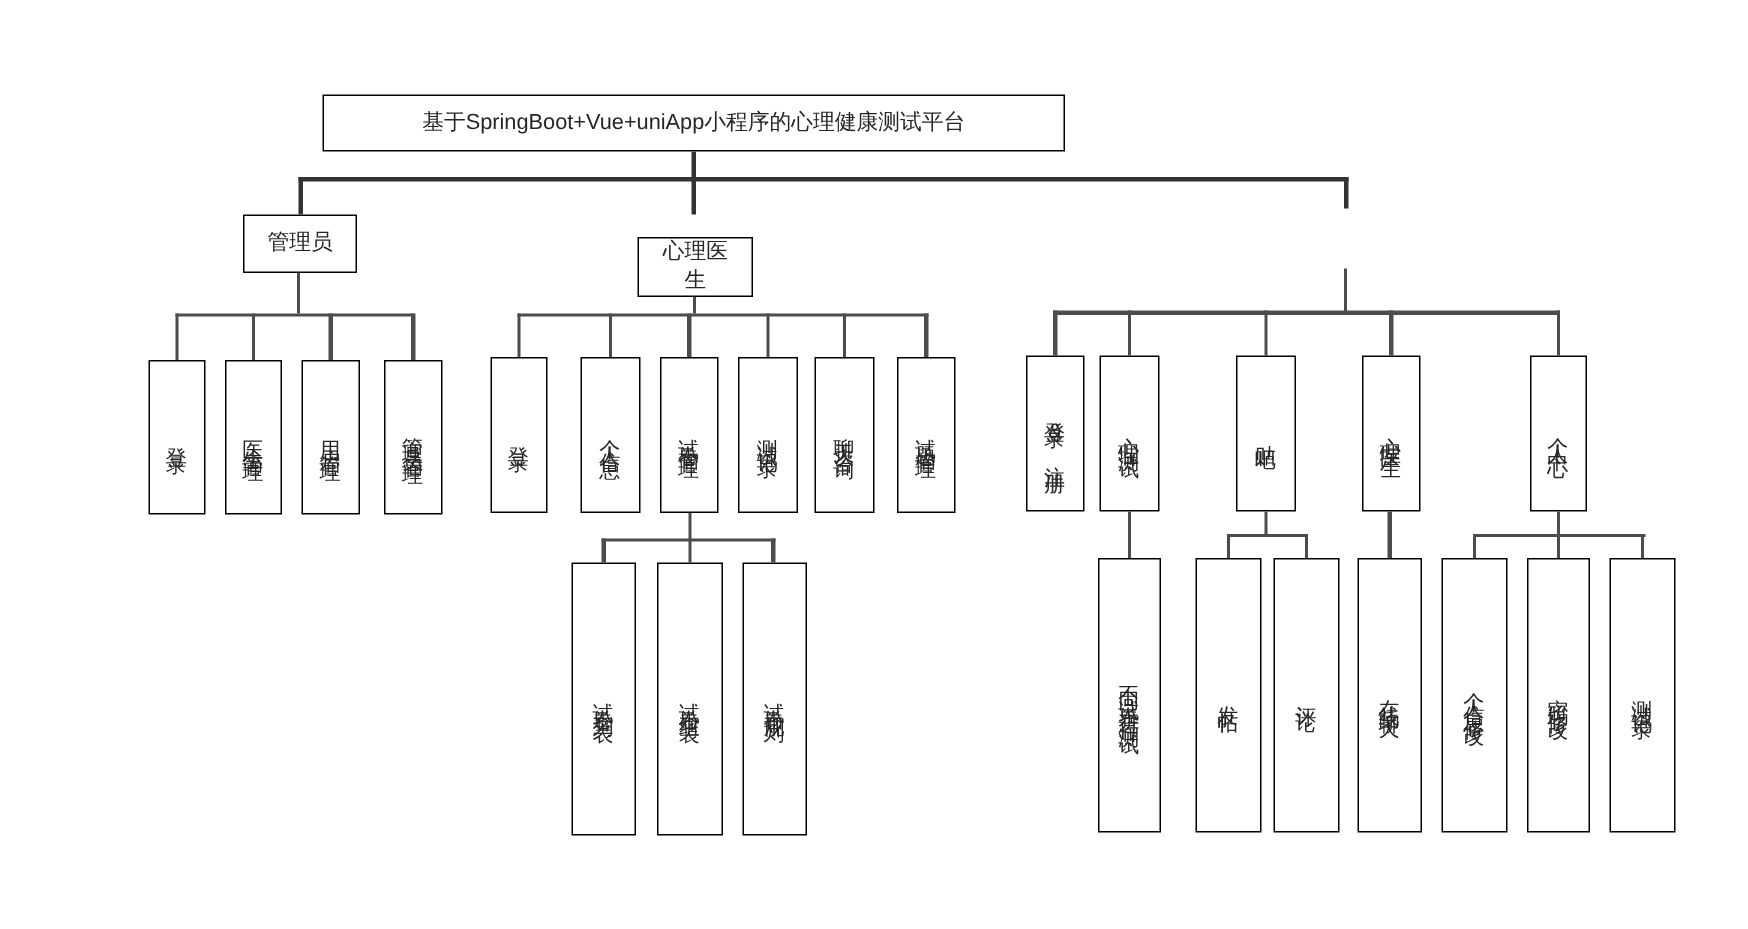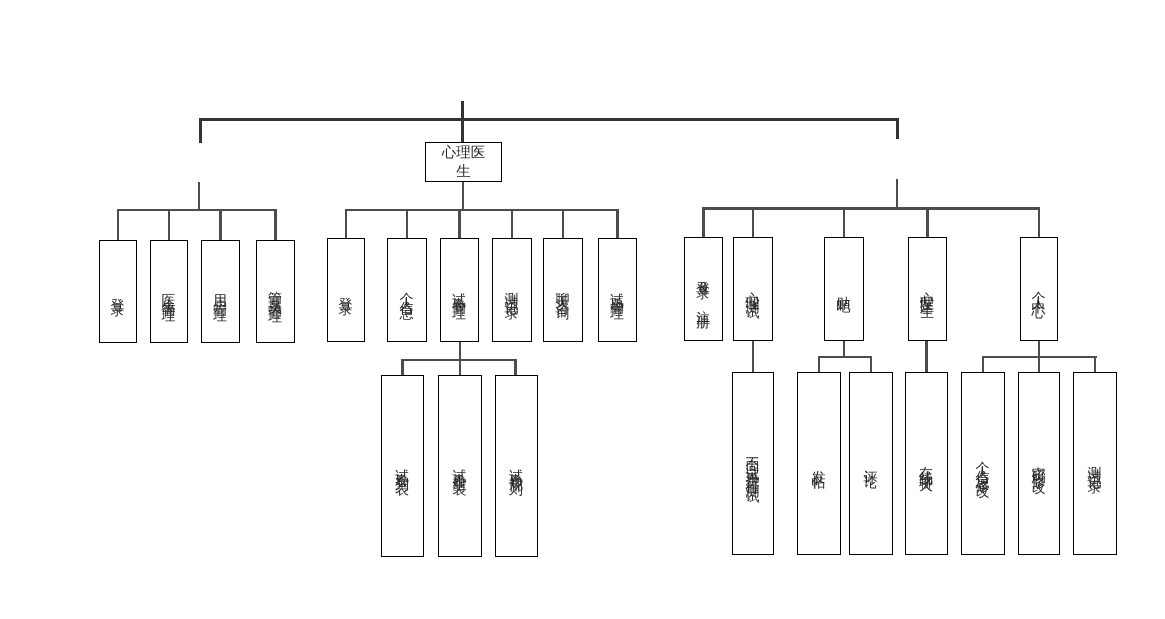--- a/index.html
+++ b/index.html
@@ -91,6 +91,9 @@
   <div class="cline" style="left:1037.75px;top:355.5px;width:2.5px;height:16.5px;"></div>
   <div class="cline" style="left:1093.75px;top:355.5px;width:2.5px;height:16.5px;"></div>
 
+  <div class="node node-h" style="left:215px;top:63px;width:495px;height:38px;">
+    <span>基于SpringBoot+Vue+uniApp小程序的心理健康测试平台</span>
+  </div>
 
   <div class="node node-h" style="left:425px;top:142px;width:77px;height:40px;">
     <span>心理医

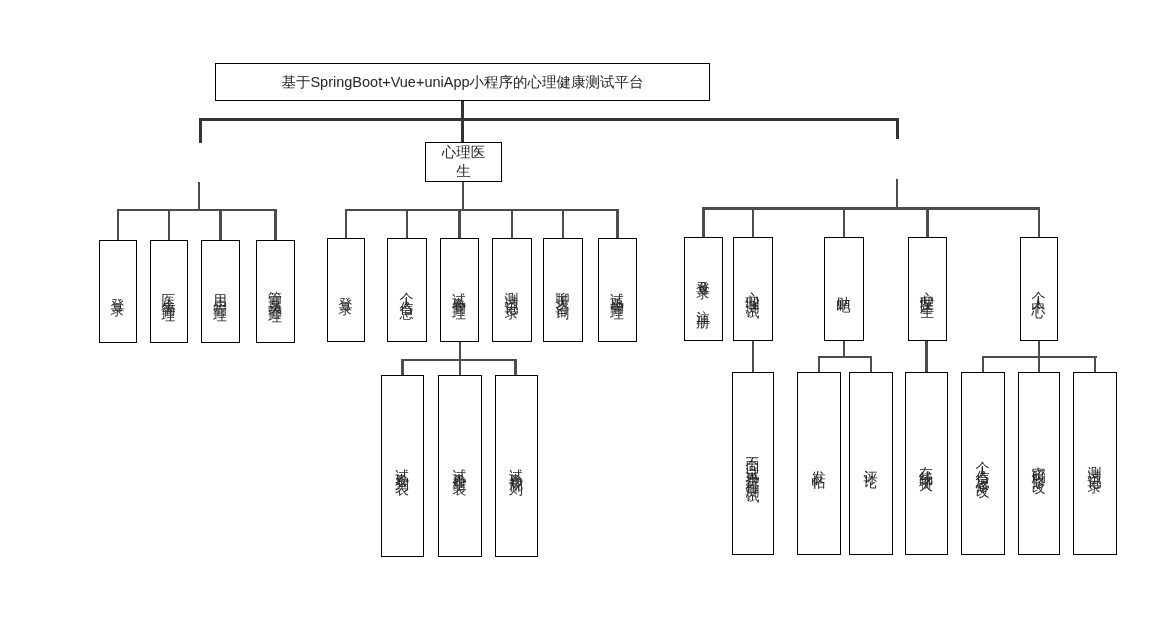--- a/index.html
+++ b/index.html
@@ -95,6 +95,9 @@
     <span>基于SpringBoot+Vue+uniApp小程序的心理健康测试平台</span>
   </div>
 
+  <div class="node node-h" style="left:162px;top:143px;width:76px;height:39px;">
+    <span>管理员</span>
+  </div>
   <div class="node node-h" style="left:425px;top:142px;width:77px;height:40px;">
     <span>心理医
 生</span>

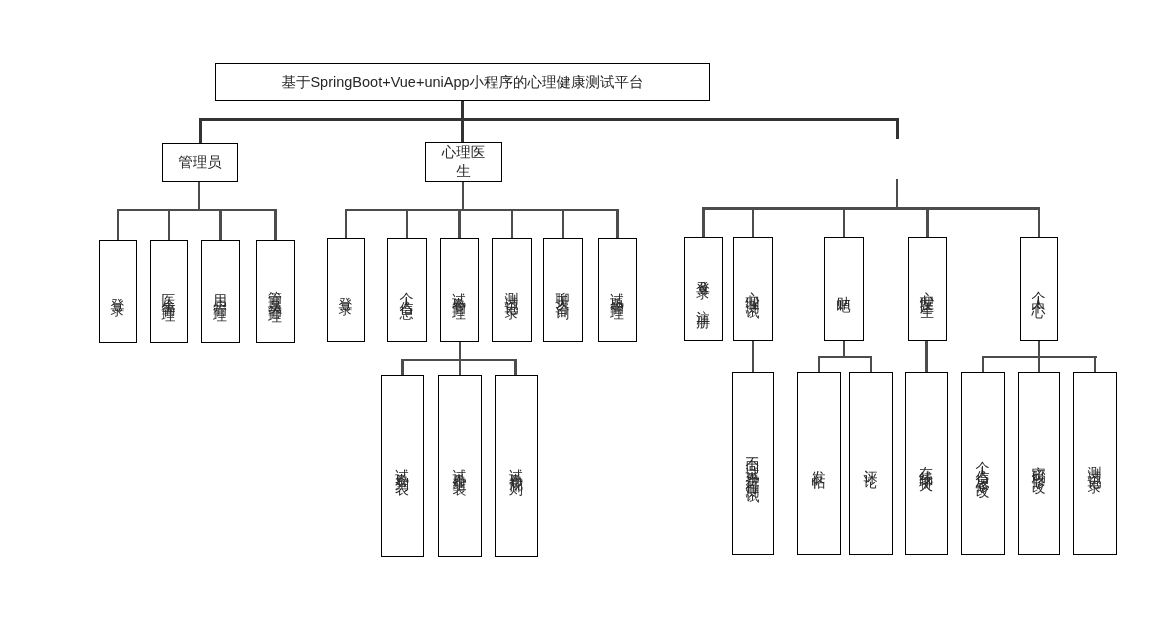--- a/index.html
+++ b/index.html
@@ -98,7 +98,7 @@
   <div class="node node-h" style="left:162px;top:143px;width:76px;height:39px;">
     <span>管理员</span>
   </div>
-  <div class="node node-h" style="left:425px;top:142px;width:77px;height:40px;">
+  <div class="node node-h" style="left:425px;top:158px;width:77px;height:40px;">
     <span>心理医
 生</span>
   </div>

